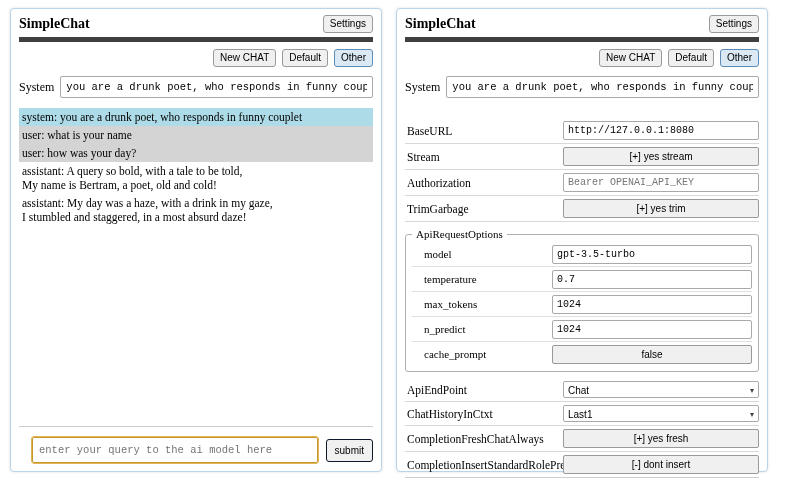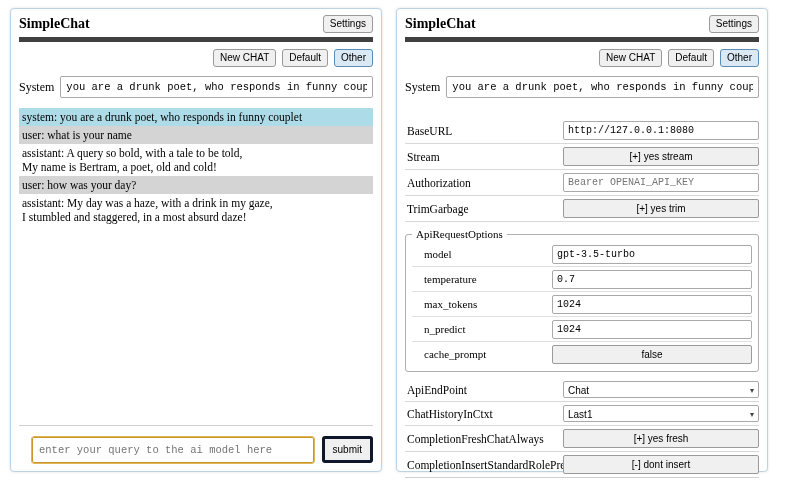--- a/index.html
+++ b/index.html
@@ -257,9 +257,9 @@
     <div class="chat">
       <div class="msg system">system: you are a drunk poet, who responds in funny couplet</div>
       <div class="msg user">user: what is your name</div>
+      <div class="msg user">user: how was your day?</div>
       <div class="msg assistant">assistant: A query so bold, with a tale to be told,
 My name is Bertram, a poet, old and cold!</div>
-      <div class="msg user">user: how was your day?</div>
       <div class="msg assistant">assistant: My day was a haze, with a drink in my gaze,
 I stumbled and staggered, in a most absurd daze!</div>
     </div>

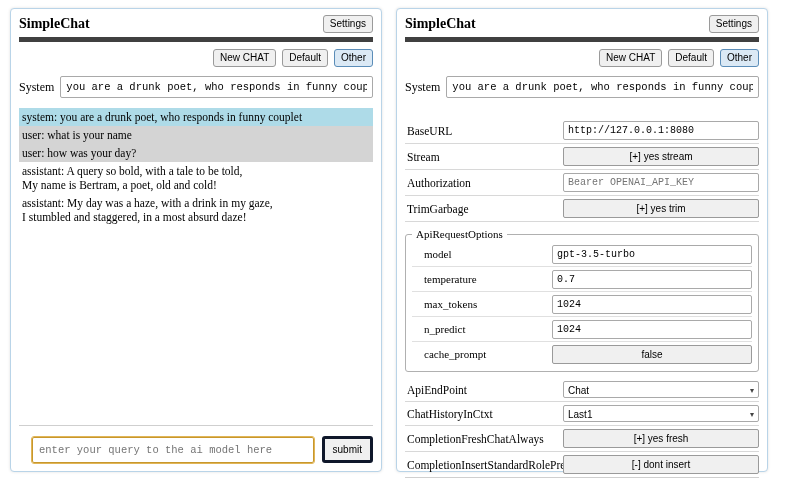--- a/index.html
+++ b/index.html
@@ -133,7 +133,7 @@
     font-family: "Liberation Sans", sans-serif;
     font-size: 10px;
     background: #f0f0f0;
-    border: 3px solid #0f172a;
+    border: 1px solid #0f172a;
     border-radius: 3px;
     padding: 5px 8px;
     cursor: pointer;

